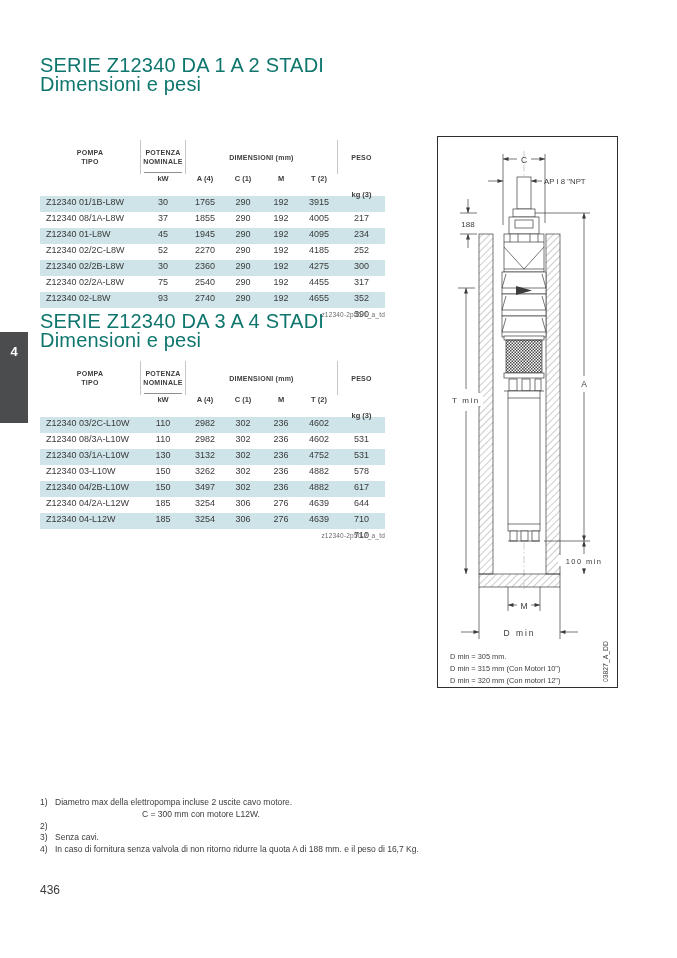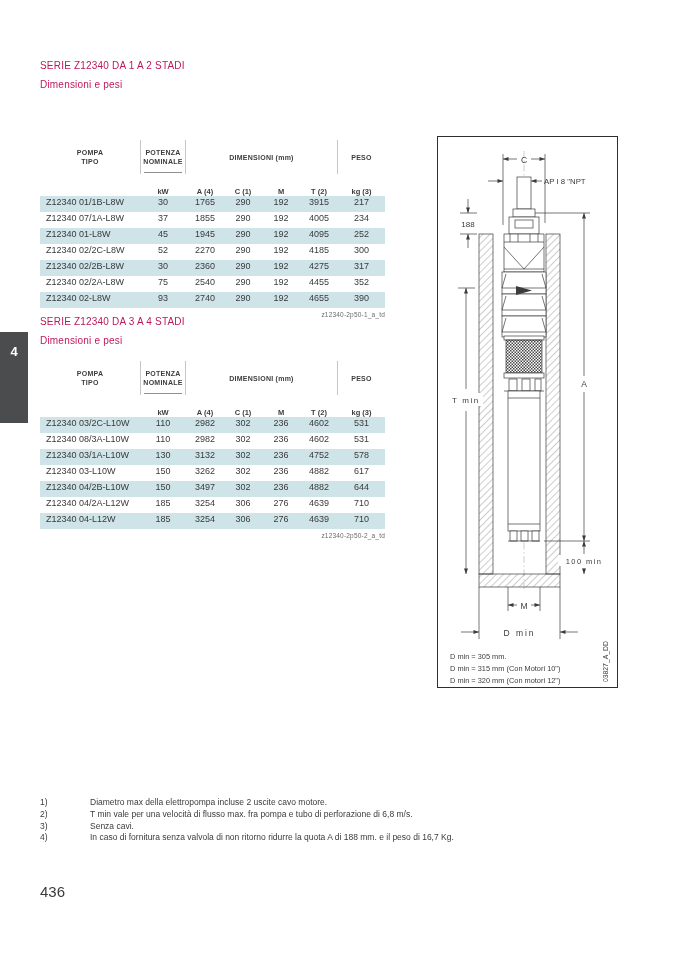--- a/index.html
+++ b/index.html
@@ -6,7 +6,7 @@
   .page{position:relative;width:677px;height:958px;background:#ffffff;overflow:hidden;
         font-family:"Liberation Sans",sans-serif;color:#3b3e41;margin:0 auto;}
   
-  .sec-title{position:absolute;left:40px;font-size:10px;line-height:19px;color:#be185d;letter-spacing:.2px;}
+  .sec-title{position:absolute;left:40px;font-size:20px;line-height:19px;color:#0f766e;letter-spacing:.2px;}
   .sec-title.t1{top:56px;} .sec-title.t2{top:312px;}
   
   .side-tab{position:absolute;left:0;top:332px;width:28px;height:91px;background:#4b4c4e;}

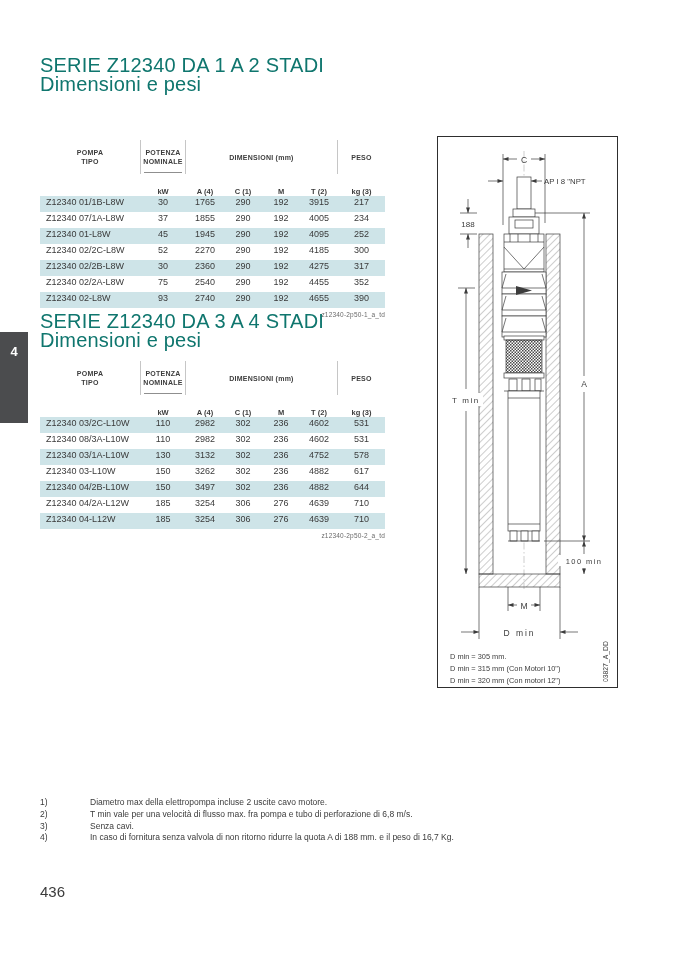--- a/index.html
+++ b/index.html
@@ -21,7 +21,7 @@
   .h-potenza::after{content:"";position:absolute;left:3px;right:3px;bottom:1px;border-bottom:1px solid #8f8f8f;}
   .h-dim{flex:0 0 152px;border-right:1px solid #c6c6c6;}
   .h-peso{flex:0 0 47px;}
-  .units{display:flex;height:22px;align-items:flex-end;padding-bottom:0;box-sizing:border-box;
+  .units{display:flex;height:22px;padding-bottom:0;box-sizing:border-box;
          font-size:7.5px;font-weight:bold;color:#3d3d3d;}
   .trow{display:flex;height:16px;line-height:12.4px;}
   .tbody .trow:nth-of-type(odd){background:#cee4e8;}

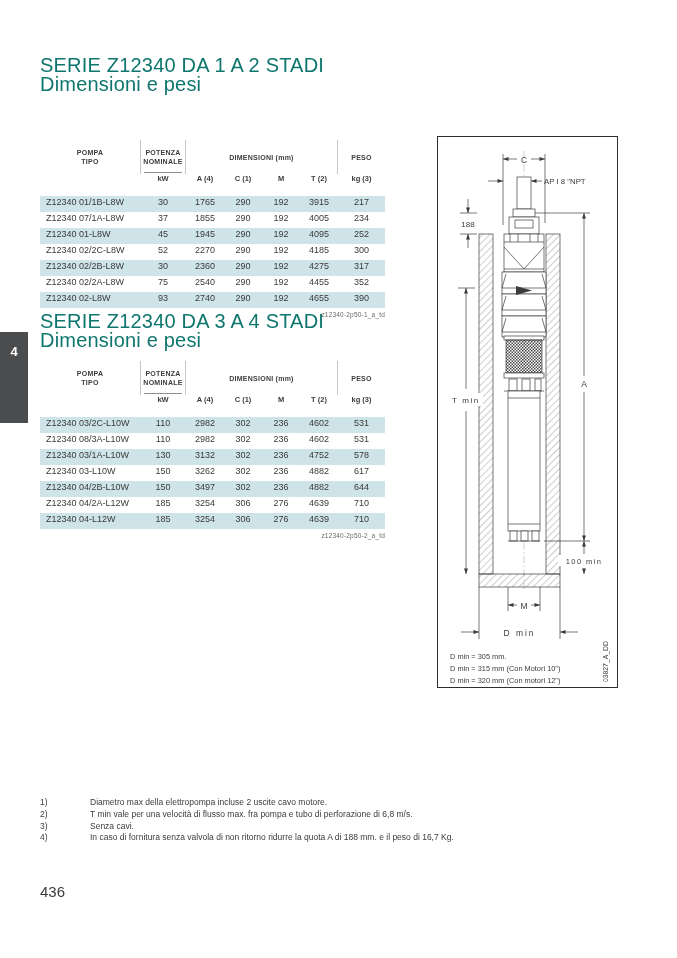--- a/index.html
+++ b/index.html
@@ -28,7 +28,7 @@
   .col-type{flex:0 0 100px;text-align:left;padding-left:6px;box-sizing:border-box;white-space:nowrap;}
   .col-kw{flex:0 0 46px;text-align:center;}
   .col-a,.col-c,.col-m,.col-t{flex:0 0 38px;text-align:center;}
-  .col-kg{flex:0 0 47px;text-align:center;}
+  .col-kg{flex:0 0 47px;text-align:center;margin-top:16px;}
   .tbl-id{text-align:right;font-size:6.5px;color:#6a6a6a;margin-top:3px;letter-spacing:.2px;}
   
   .diagram{position:absolute;left:437px;top:136px;width:179px;height:550px;border:1px solid #2e2e2e;box-sizing:content-box;background:#fff;}

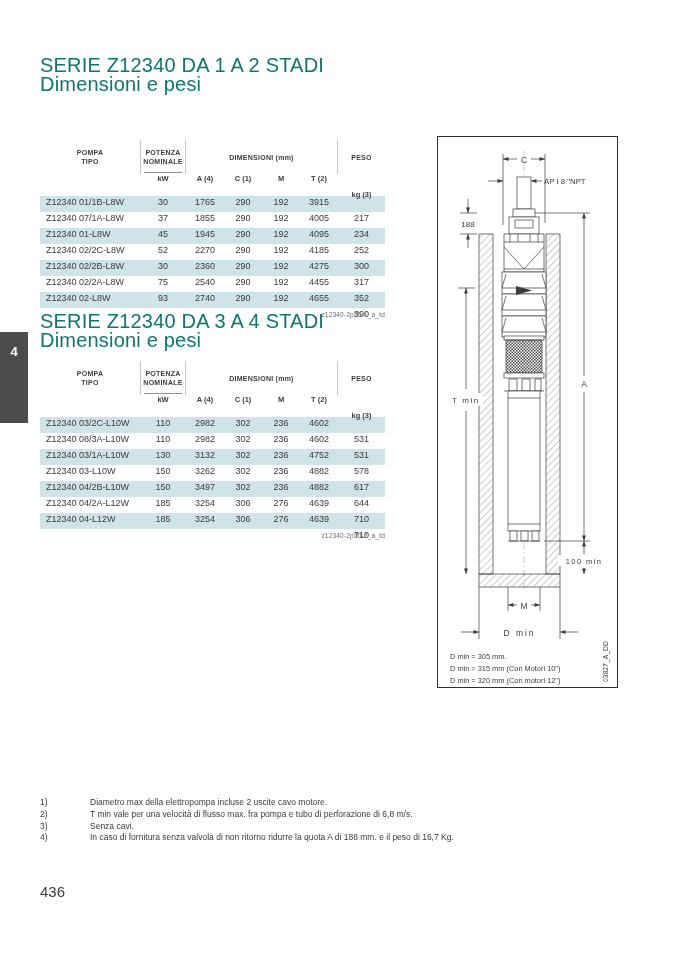--- a/index.html
+++ b/index.html
@@ -95,7 +95,7 @@
         </div>
 
         <div class="trow">
-          <span class="col-type">Z12340 07/1A-L8W</span>
+          <span class="col-type">Z12340 08/1A-L8W</span>
           <span class="col-kw">37</span>
           <span class="col-a">1855</span>
           <span class="col-c">290</span>

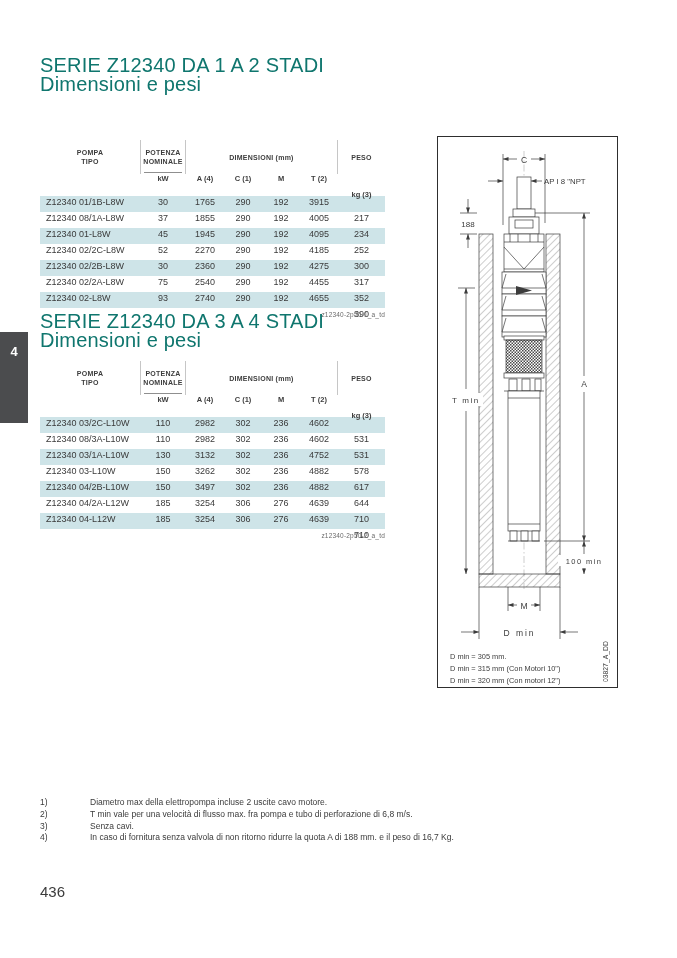--- a/index.html
+++ b/index.html
@@ -38,7 +38,7 @@
   .footnotes{position:absolute;left:40px;top:797px;width:605px;font-size:8.5px;line-height:11.8px;color:#3b3b3b;}
   .fn{display:flex;}
   .fn .num{flex:0 0 15px;}
-  .fn .lines{flex:1;margin-left:35px;}
+  .fn .lines{flex:1;}
   .fn1-line3{margin-left:87px;}
   .page-num{position:absolute;left:40px;top:883px;font-size:15px;color:#3b3b3b;text-align:center;}
 </style>

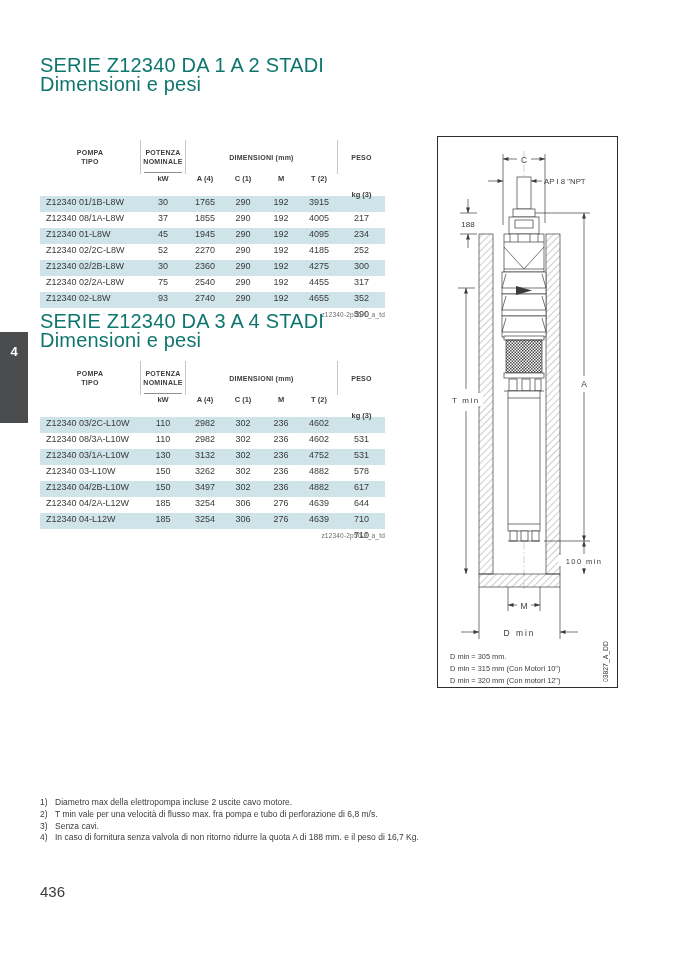--- a/index.html
+++ b/index.html
@@ -400,6 +400,7 @@
       <span class="num">1)</span>
       <div class="lines">
         <div>Diametro max della elettropompa incluse 2 uscite cavo motore.</div>
+        <div class="fn1-line3">C = 300 mm con motore L12W.</div>
       </div>
     </div>
     <div class="fn">

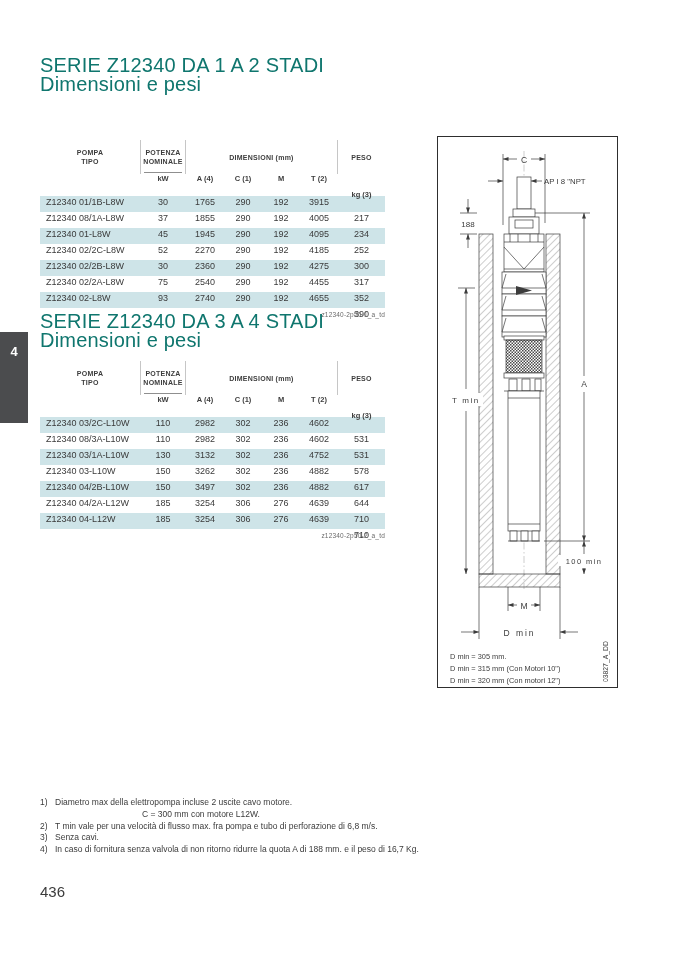--- a/index.html
+++ b/index.html
@@ -406,7 +406,6 @@
     <div class="fn">
       <span class="num">2)</span>
       <div class="lines">
-        <div>T min vale per una velocità di flusso max. fra pompa e tubo di perforazione di 6,8 m/s.</div>
       </div>
     </div>
     <div class="fn">

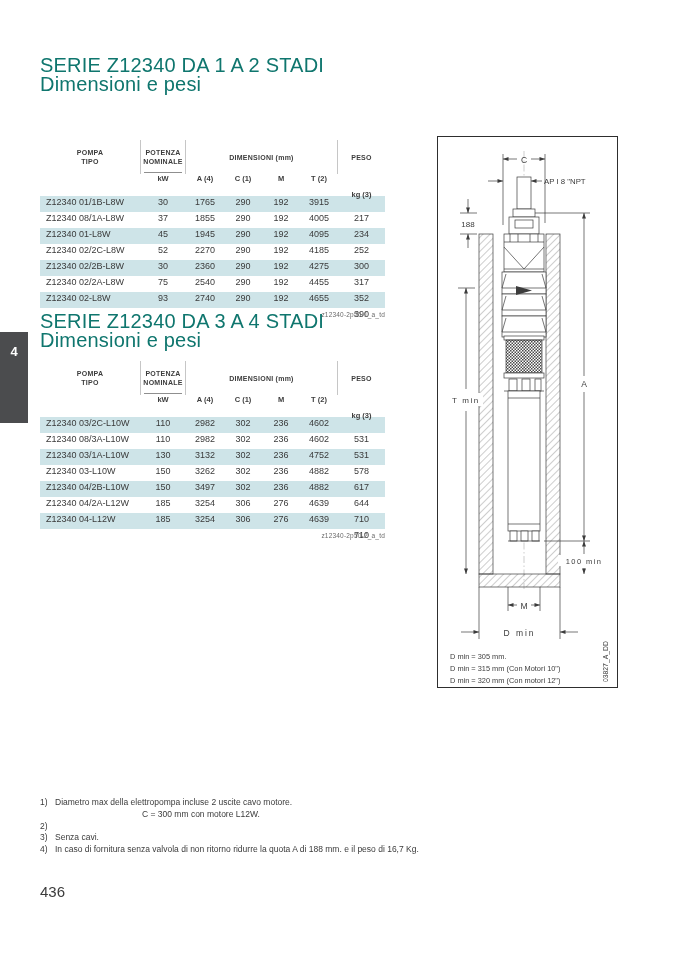--- a/index.html
+++ b/index.html
@@ -40,7 +40,7 @@
   .fn .num{flex:0 0 15px;}
   .fn .lines{flex:1;}
   .fn1-line3{margin-left:87px;}
-  .page-num{position:absolute;left:40px;top:883px;font-size:15px;color:#3b3b3b;text-align:center;}
+  .page-num{position:absolute;left:40px;top:883px;font-size:12px;color:#3b3b3b;text-align:center;}
 </style>
 </head>
 <body>

